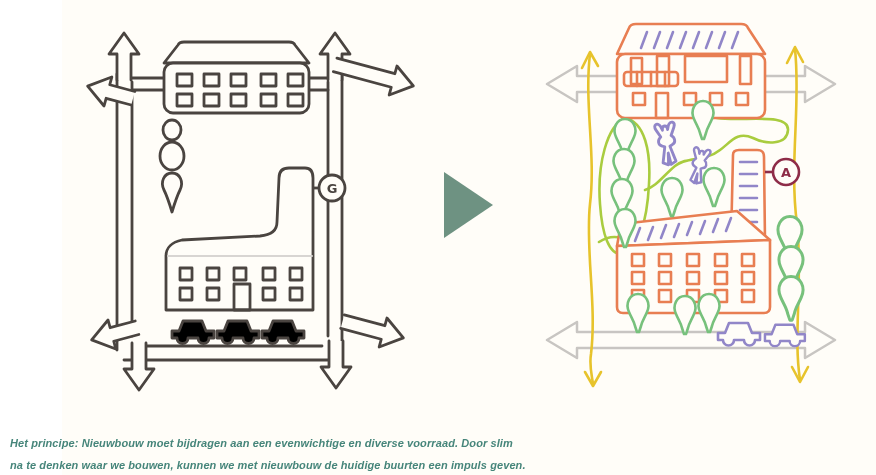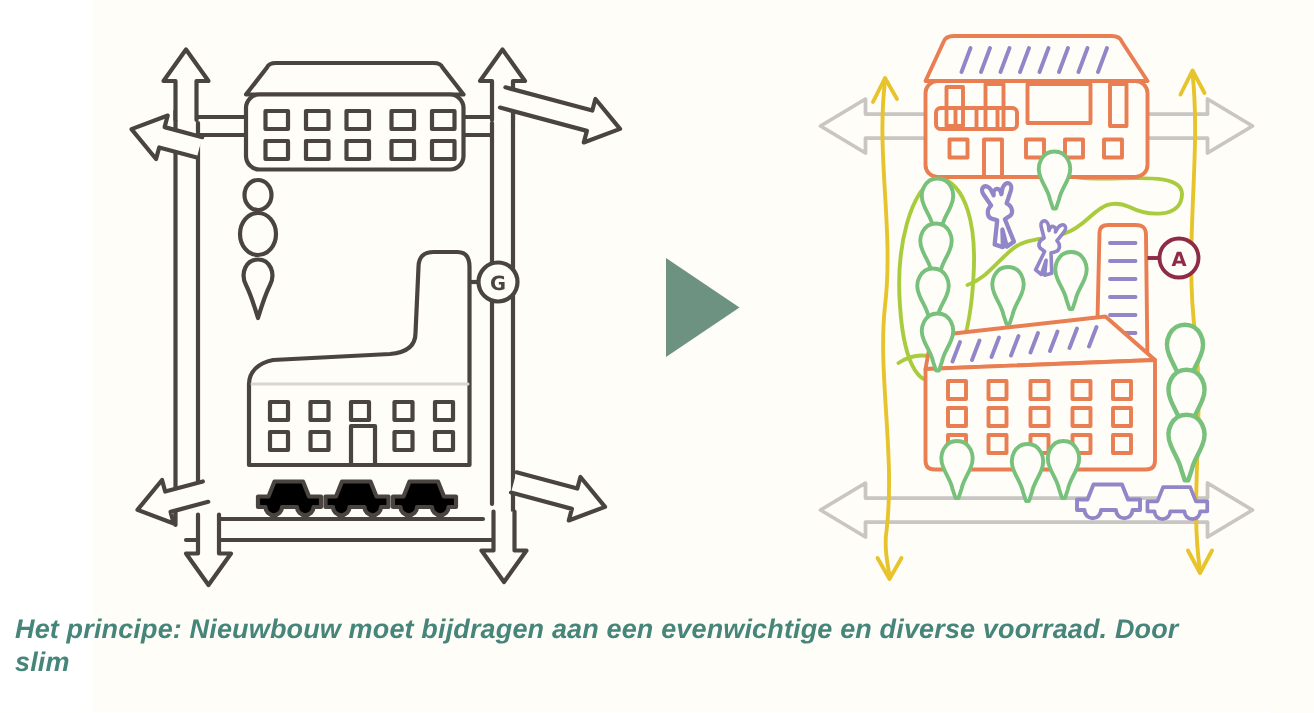--- a/index.html
+++ b/index.html
@@ -7,8 +7,8 @@
           font-family:"Liberation Sans", sans-serif;}
   .cream{position:absolute;left:62px;top:0;right:0;bottom:0;background:#fffdf8;}
   .panel{position:absolute;}
-  .caption{position:absolute;left:10px;top:408px;width:810px;
-           font-style:italic;font-weight:600;font-size:18px;line-height:22px;
+  .caption{position:absolute;left:10px;top:432px;width:810px;
+           font-style:italic;font-weight:600;font-size:11px;line-height:22px;
            color:#46857a;letter-spacing:.1px;}
   svg{display:block;}
   text{font-family:"DejaVu Sans", sans-serif;font-weight:700;}

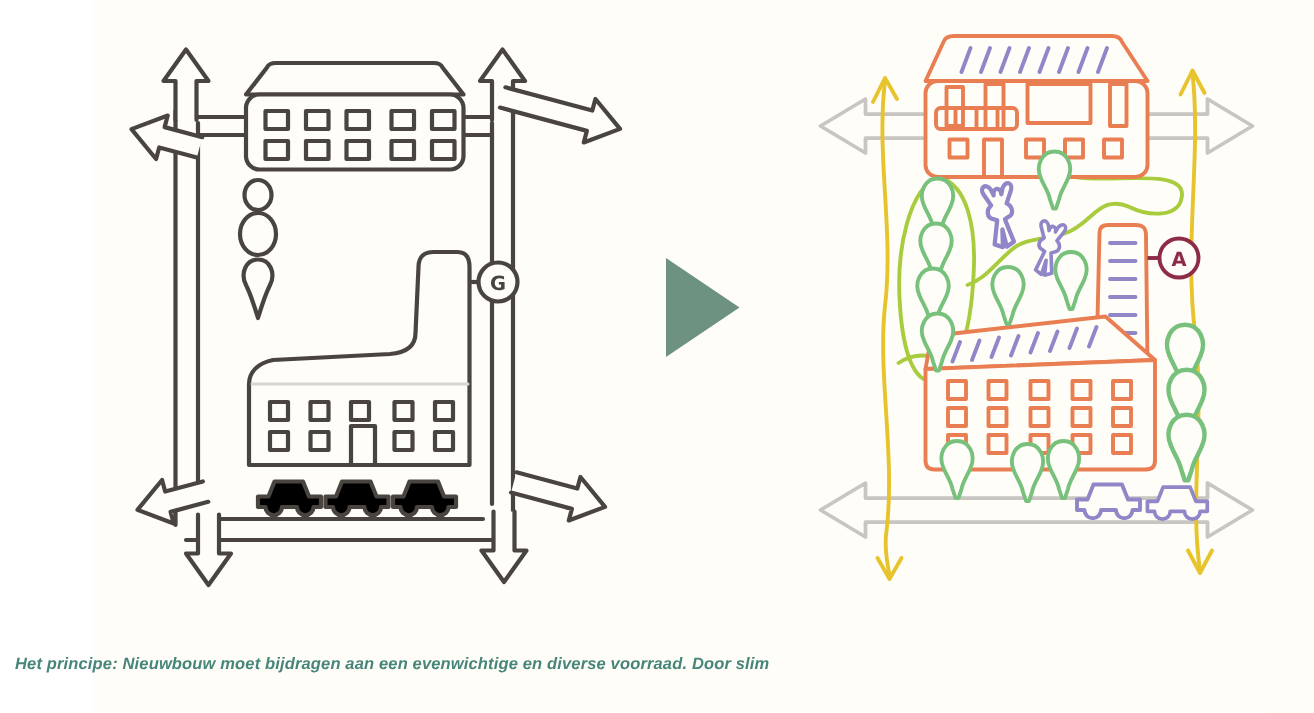--- a/index.html
+++ b/index.html
@@ -212,6 +212,7 @@
 
   <div class="caption">
     <div>Het principe: Nieuwbouw moet bijdragen aan een evenwichtige en diverse voorraad. Door slim</div>
+    <div>na te denken waar we bouwen, kunnen we met nieuwbouw de huidige buurten een impuls geven.</div>
   </div>
 </div>
 

